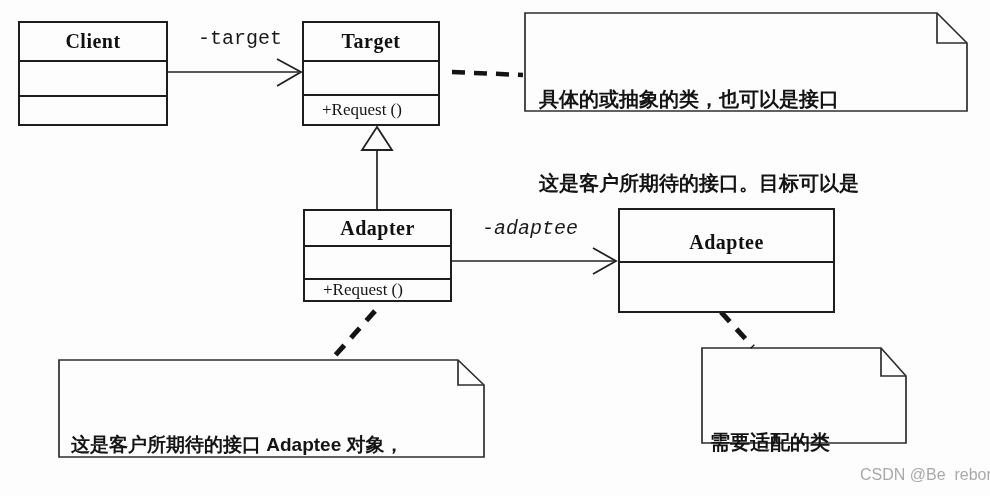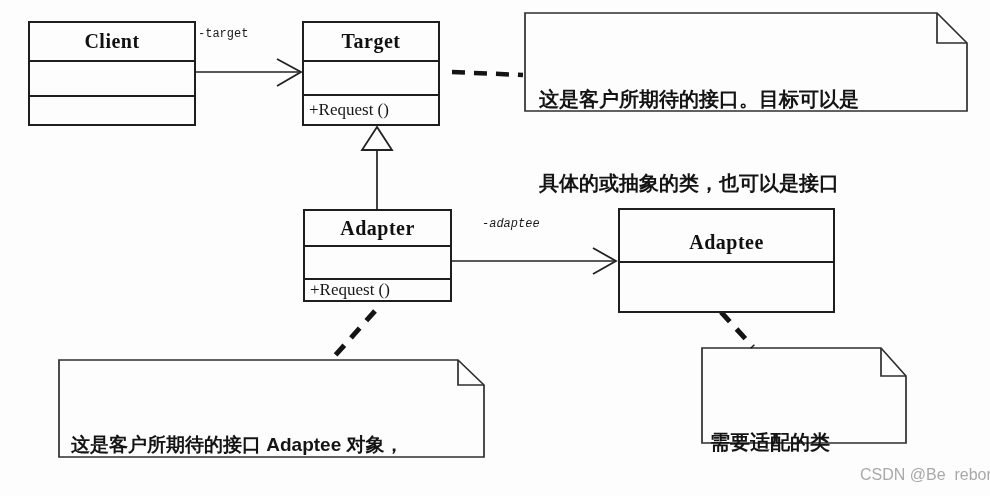--- a/index.html
+++ b/index.html
@@ -116,7 +116,7 @@
     <line x1="721" y1="312" x2="753" y2="347" stroke="#141414" stroke-width="5" stroke-dasharray="13 10"></line>
   </svg>
 
-  <div class="class-box" style="left:28px; top:21px; width:168px; height:105px;">
+  <div class="class-box" style="left:18px; top:21px; width:150px; height:105px;">
     <div class="class-title" style="height:37px;">Client</div>
     <div class="class-attrs" style="height:35px;"></div>
     <div class="class-methods"></div>

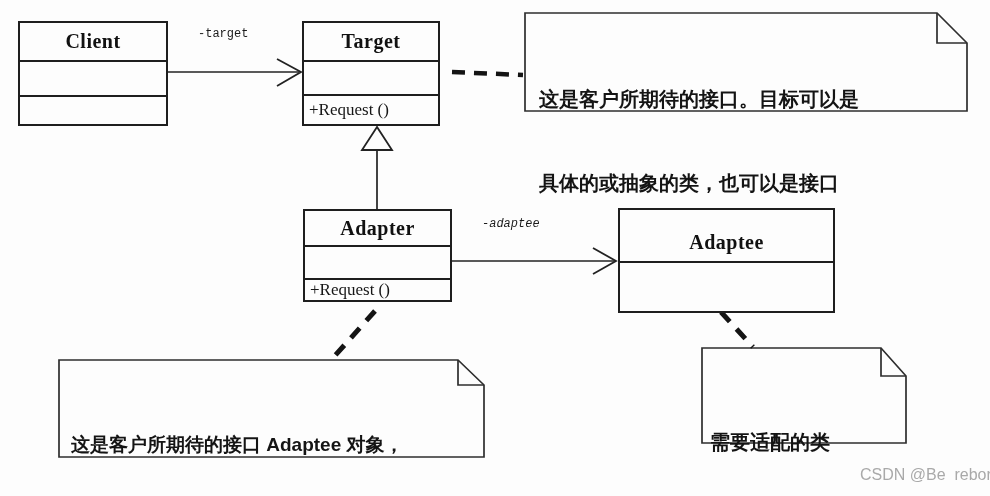--- a/index.html
+++ b/index.html
@@ -58,8 +58,9 @@
   .assoc-label {
     position: absolute;
     font-family: "Liberation Mono", monospace;
-    font-size: 12px;
+    font-size: 20px;
     color: #1a1a1a;
+    text-align: center;
     white-space: pre;
   }
   .note-text {

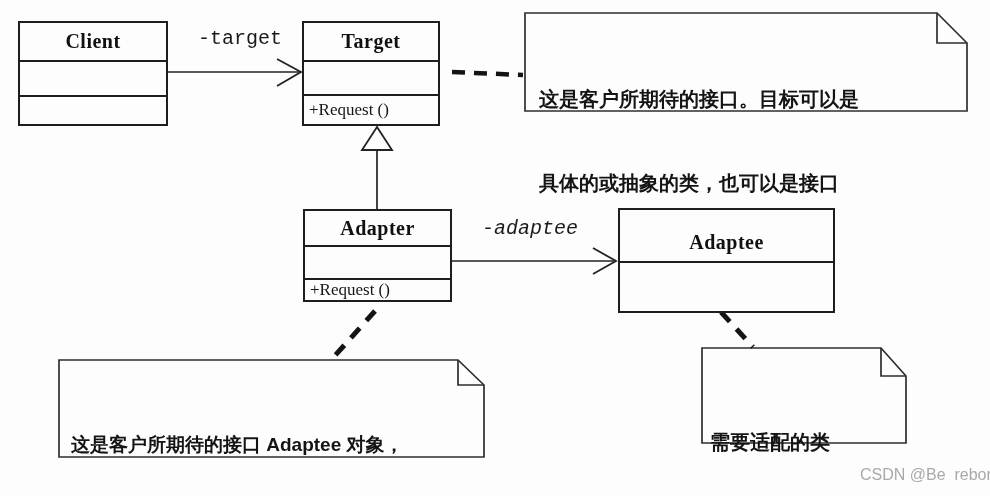--- a/index.html
+++ b/index.html
@@ -48,7 +48,7 @@
     border-top: 2px solid #1e1e1e;
     display: flex;
     align-items: center;
-    padding-left: 5px;
+    padding-left: 18px;
     font-family: "Liberation Serif", serif;
     font-size: 17px;
     color: #161616;

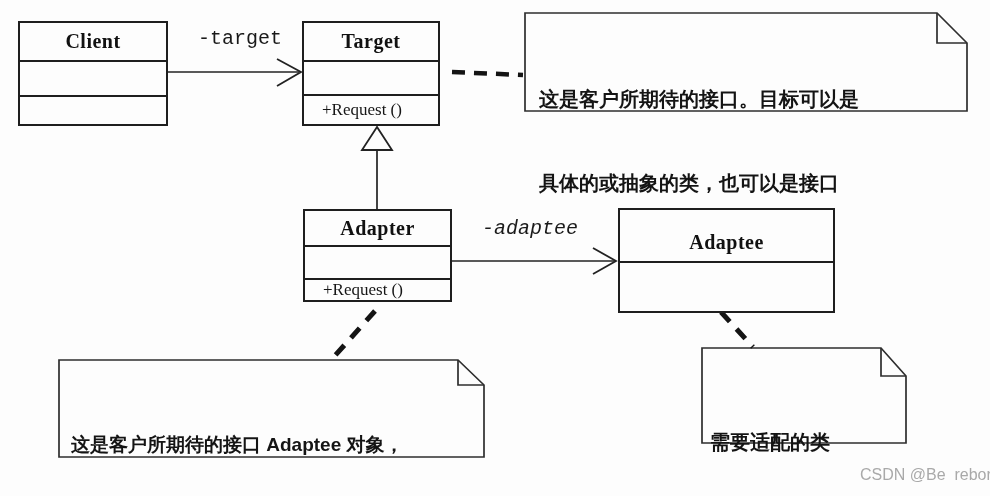--- a/index.html
+++ b/index.html
@@ -144,8 +144,8 @@
   <div class="assoc-label" style="left:482px; top:217px; width:94px;font-style:italic;">-adaptee</div>
 
   <div class="note-text two-line" style="left:539px; top:29px;">
+    <div>具体的或抽象的类，也可以是接口</div>
     <div>这是客户所期待的接口。目标可以是</div>
-    <div>具体的或抽象的类，也可以是接口</div>
   </div>
   <div class="note-text small" style="left:71px; top:377px;">
     <div>这是客户所期待的接口 Adaptee 对象，</div>

